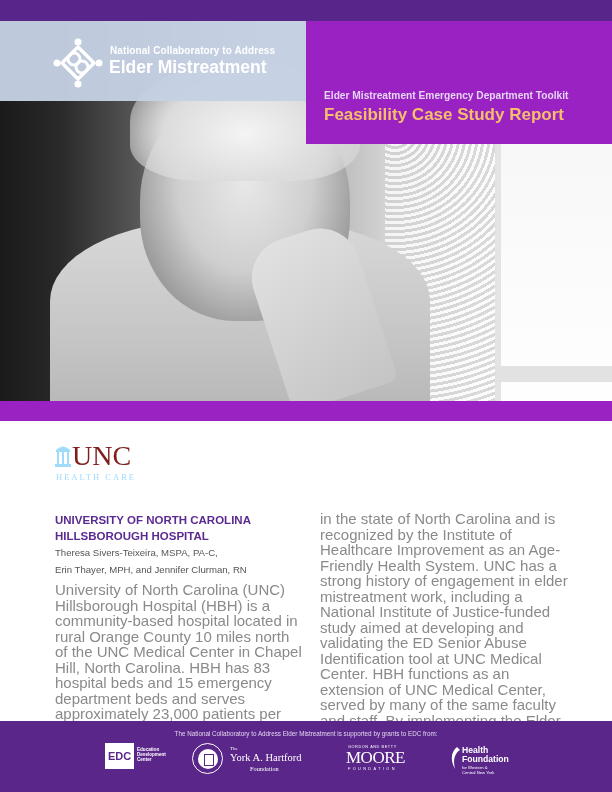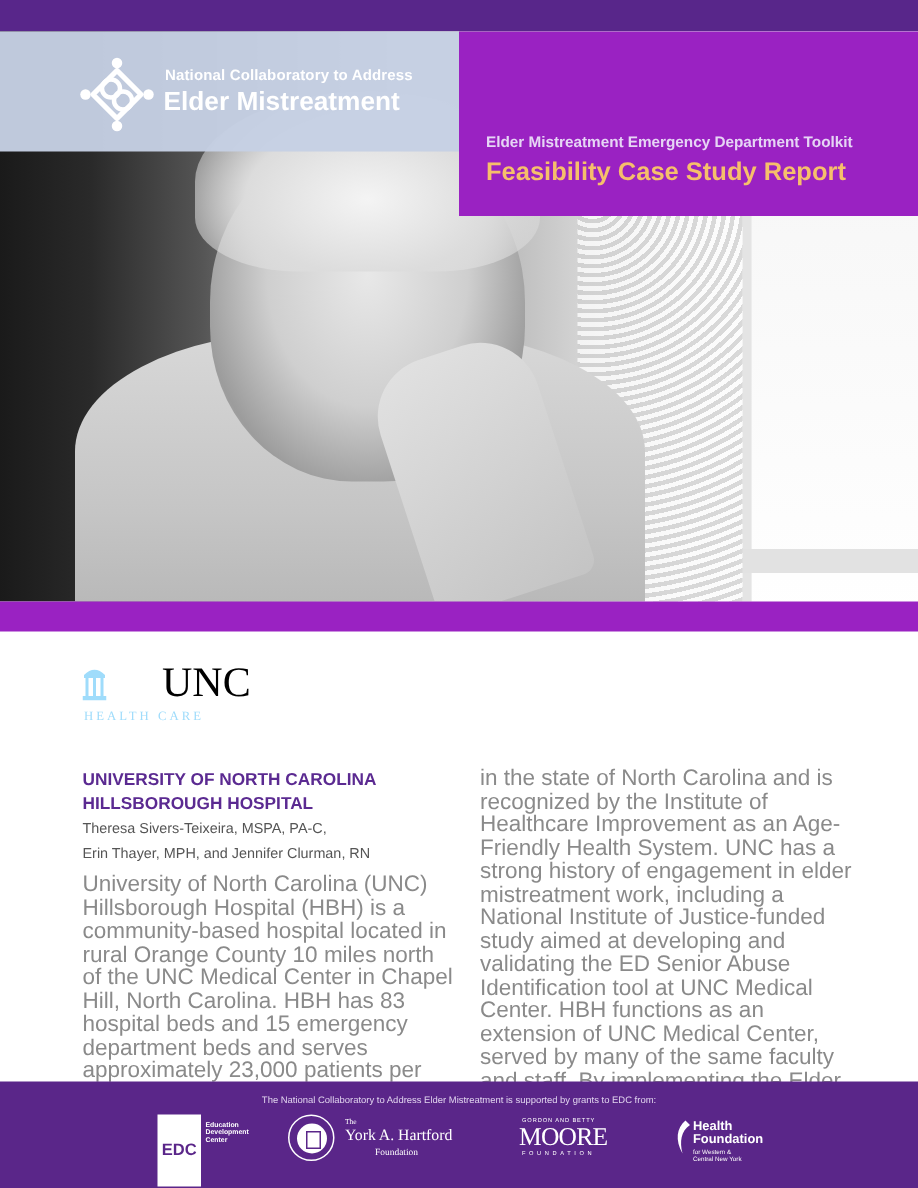--- a/index.html
+++ b/index.html
@@ -56,7 +56,7 @@
   .purple-band { position: absolute; left: 0; top: 401px; width: 612px; height: 20px; background: #9a22c2; }
 
   .unc-logo { position: absolute; left: 55px; top: 440px; width: 100px; height: 46px; color: #9fdcfb; }
-  .unc-letters { position: absolute; left: 0; top: 0; font-family: "Liberation Serif", serif; font-size: 28px; color: #000000; letter-spacing: 0; margin-left: 36px; }
+  .unc-letters { position: absolute; left: 0; top: 0; font-family: "Liberation Serif", serif; font-size: 28px; color: #7f1d1d; letter-spacing: 0; }
   .unc-sub { position: absolute; left: 1px; top: 32px; font-family: "Liberation Serif", serif; font-size: 8.5px; letter-spacing: 2px; color: #9fdcfb; white-space: nowrap; }
 
   .col-left { position: absolute; left: 55px; top: 512px; width: 250px; }

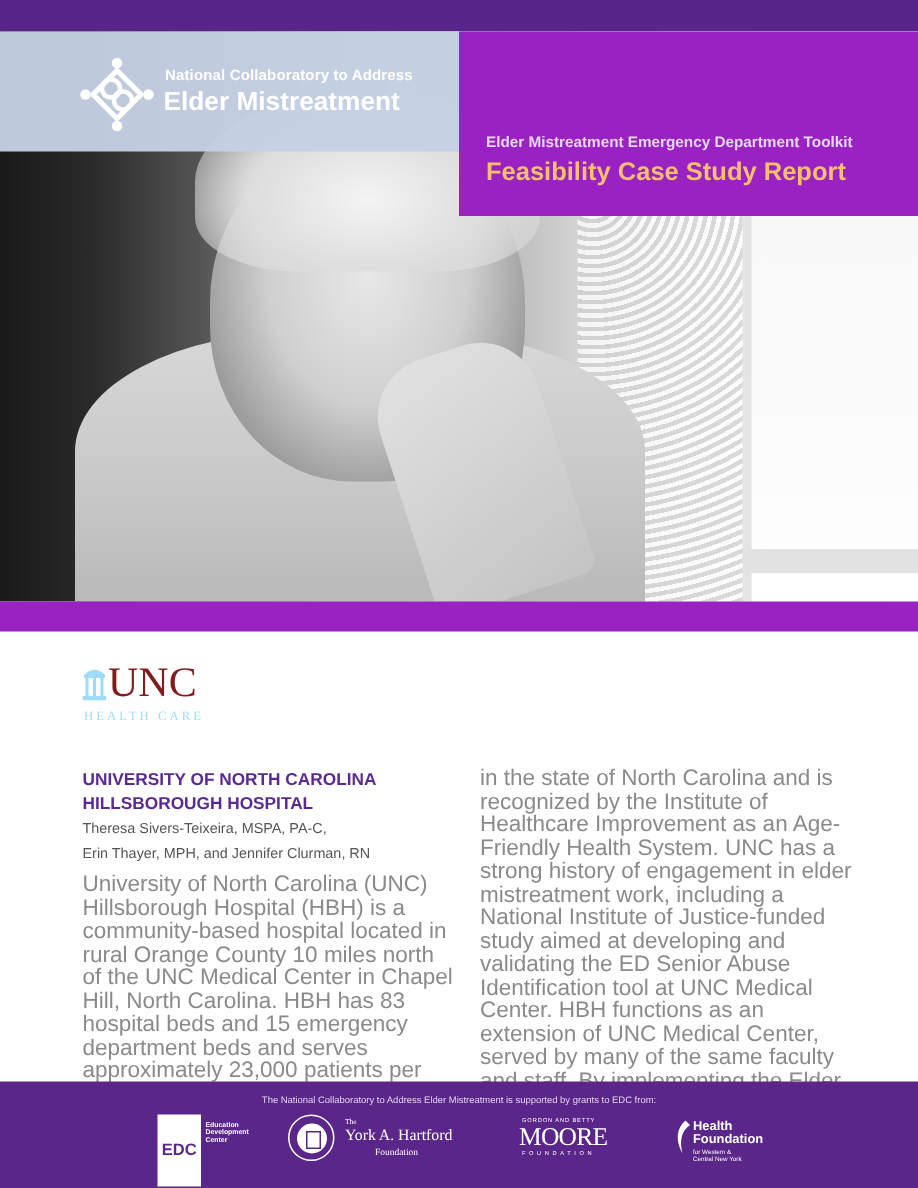--- a/index.html
+++ b/index.html
@@ -68,7 +68,7 @@
 
   .footer { position: absolute; left: 0; top: 721px; width: 612px; height: 71px; background: #5a2689; }
   .footer-line { position: absolute; left: 0; top: 9px; width: 612px; text-align: center; color: #e0d3ee; font-size: 6.3px; }
-  .edc-box { position: absolute; left: 105px; top: 22px; width: 29px; height: 48px; background: #ffffff; color: #5a2689; font-weight: bold; font-size: 11px; display: flex; align-items: center; justify-content: center; }
+  .edc-box { position: absolute; left: 105px; top: 22px; width: 29px; height: 26px; background: #ffffff; color: #5a2689; font-weight: bold; font-size: 11px; display: flex; align-items: center; justify-content: center; }
   .edc-text { position: absolute; left: 137px; top: 26px; color: #ffffff; font-size: 4.6px; line-height: 5px; font-weight: bold; width: 40px; }
   .hartford-seal { position: absolute; left: 192px; top: 22px; width: 31px; height: 31px; border-radius: 50%; border: 1px solid #ffffff; display: flex; align-items: center; justify-content: center; }
   .hartford-inner { width: 20px; height: 20px; border-radius: 50%; background: #ffffff; position: relative; }

